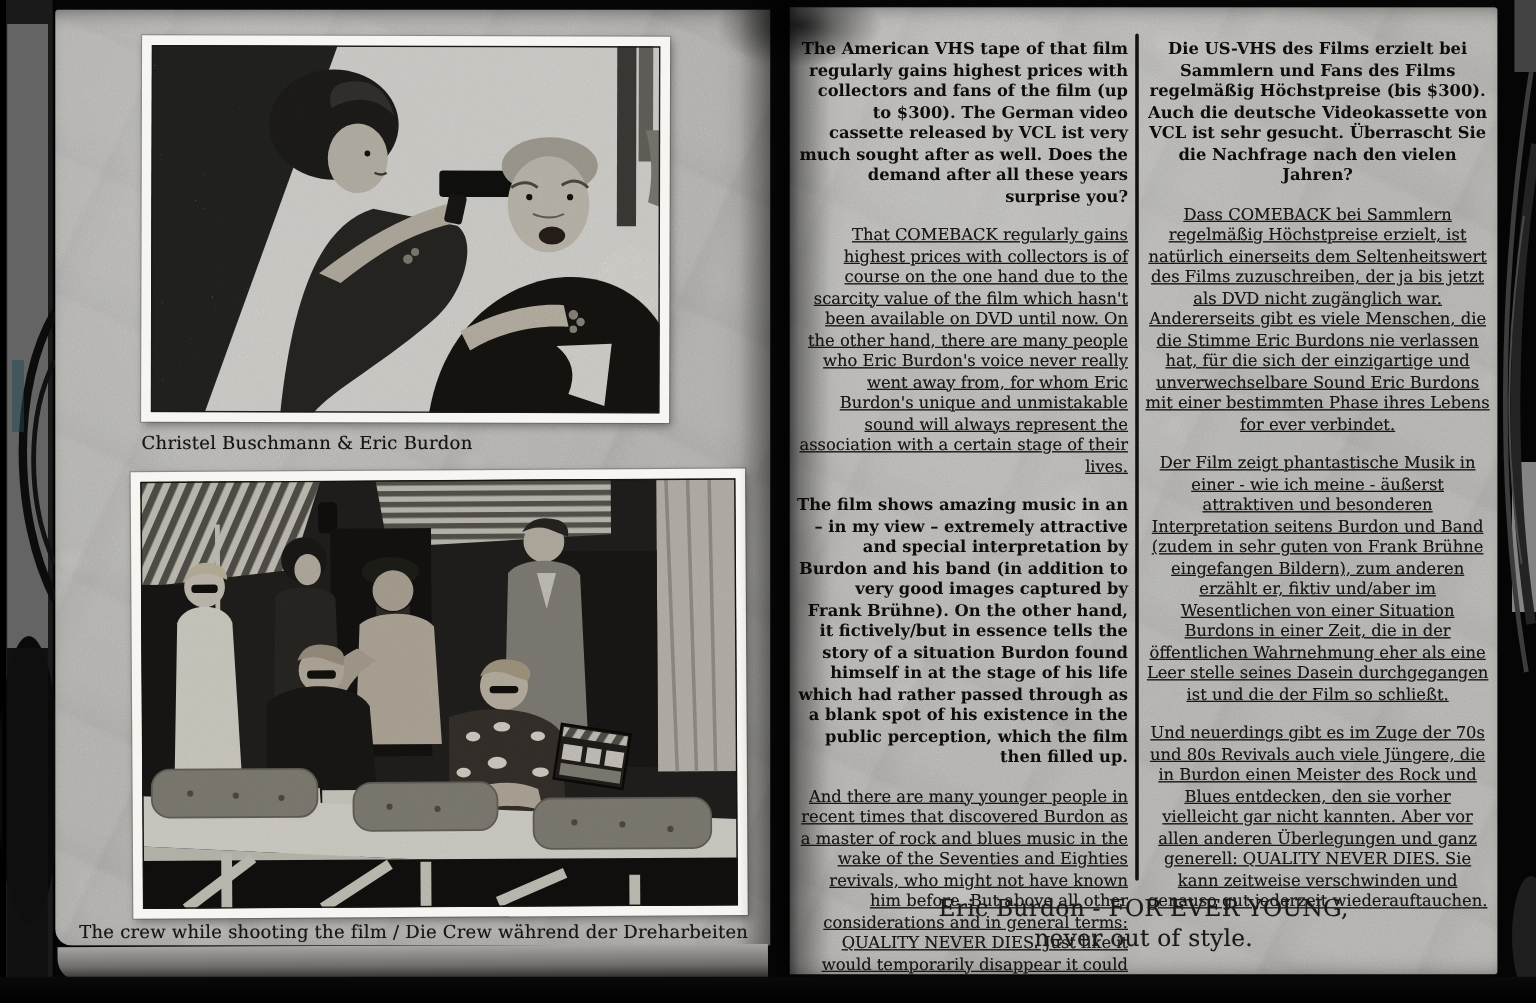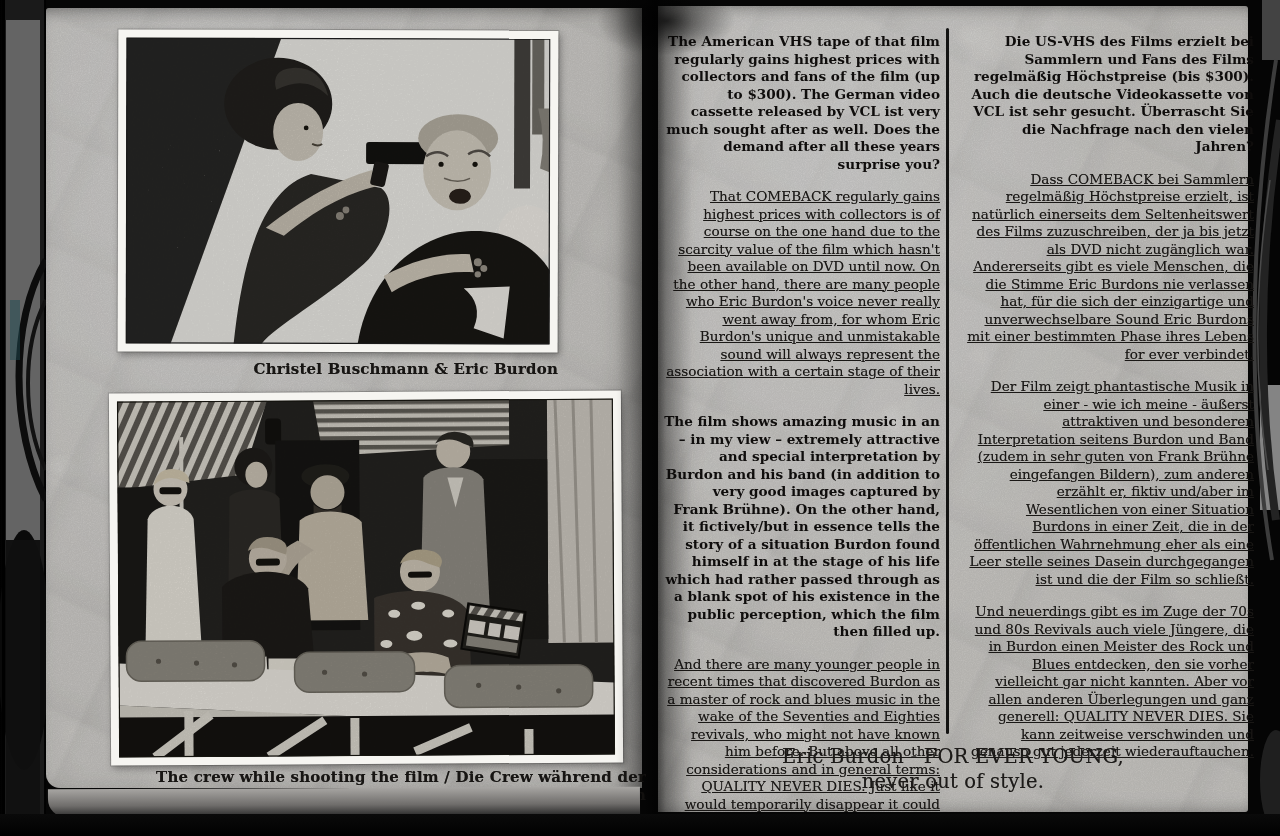--- a/index.html
+++ b/index.html
@@ -80,7 +80,7 @@
   .col p.q{font-weight:700;color:#0f0d0c;}
   .col p.a{font-weight:400;text-shadow:0 0 .5px rgba(25,23,21,.5);text-decoration:underline;}
   .col-en{left:6px;top:27px;width:276px;text-align:right;}
-  .col-de{left:308px;top:27px;width:288px;text-align:right;}
+  .col-de{left:296px;top:27px;width:288px;text-align:center;}
   .divider{
     position:absolute;left:288px;top:22px;width:2.5px;height:706px;
     background:#131312;border-radius:2px;

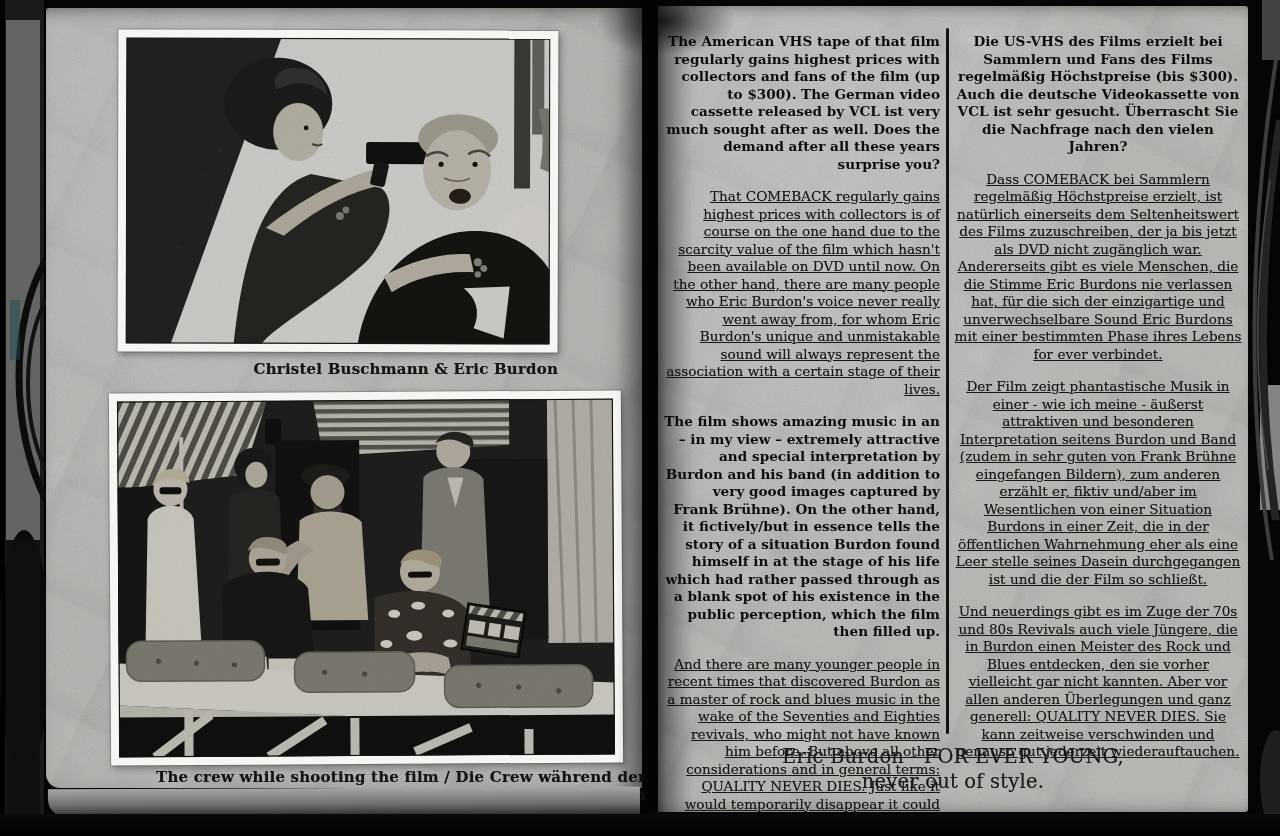--- a/index.html
+++ b/index.html
@@ -68,8 +68,8 @@
   #photo1{left:72px;top:22px;width:440px;height:322px;transform:rotate(.15deg);}
   #photo2{left:64px;top:384px;width:512px;height:372px;transform:rotate(-.35deg);}
   .caption{
-    position:absolute;text-align:right;
-    font-weight:700;font-size:15px;color:#171513;letter-spacing:.2px;
+    position:absolute;text-align:left;
+    font-weight:400;font-size:15px;color:#171513;letter-spacing:.2px;
     text-shadow:0 0 .6px rgba(23,21,19,.55);
   }
   #caption1{left:72px;top:352px;width:440px;}

